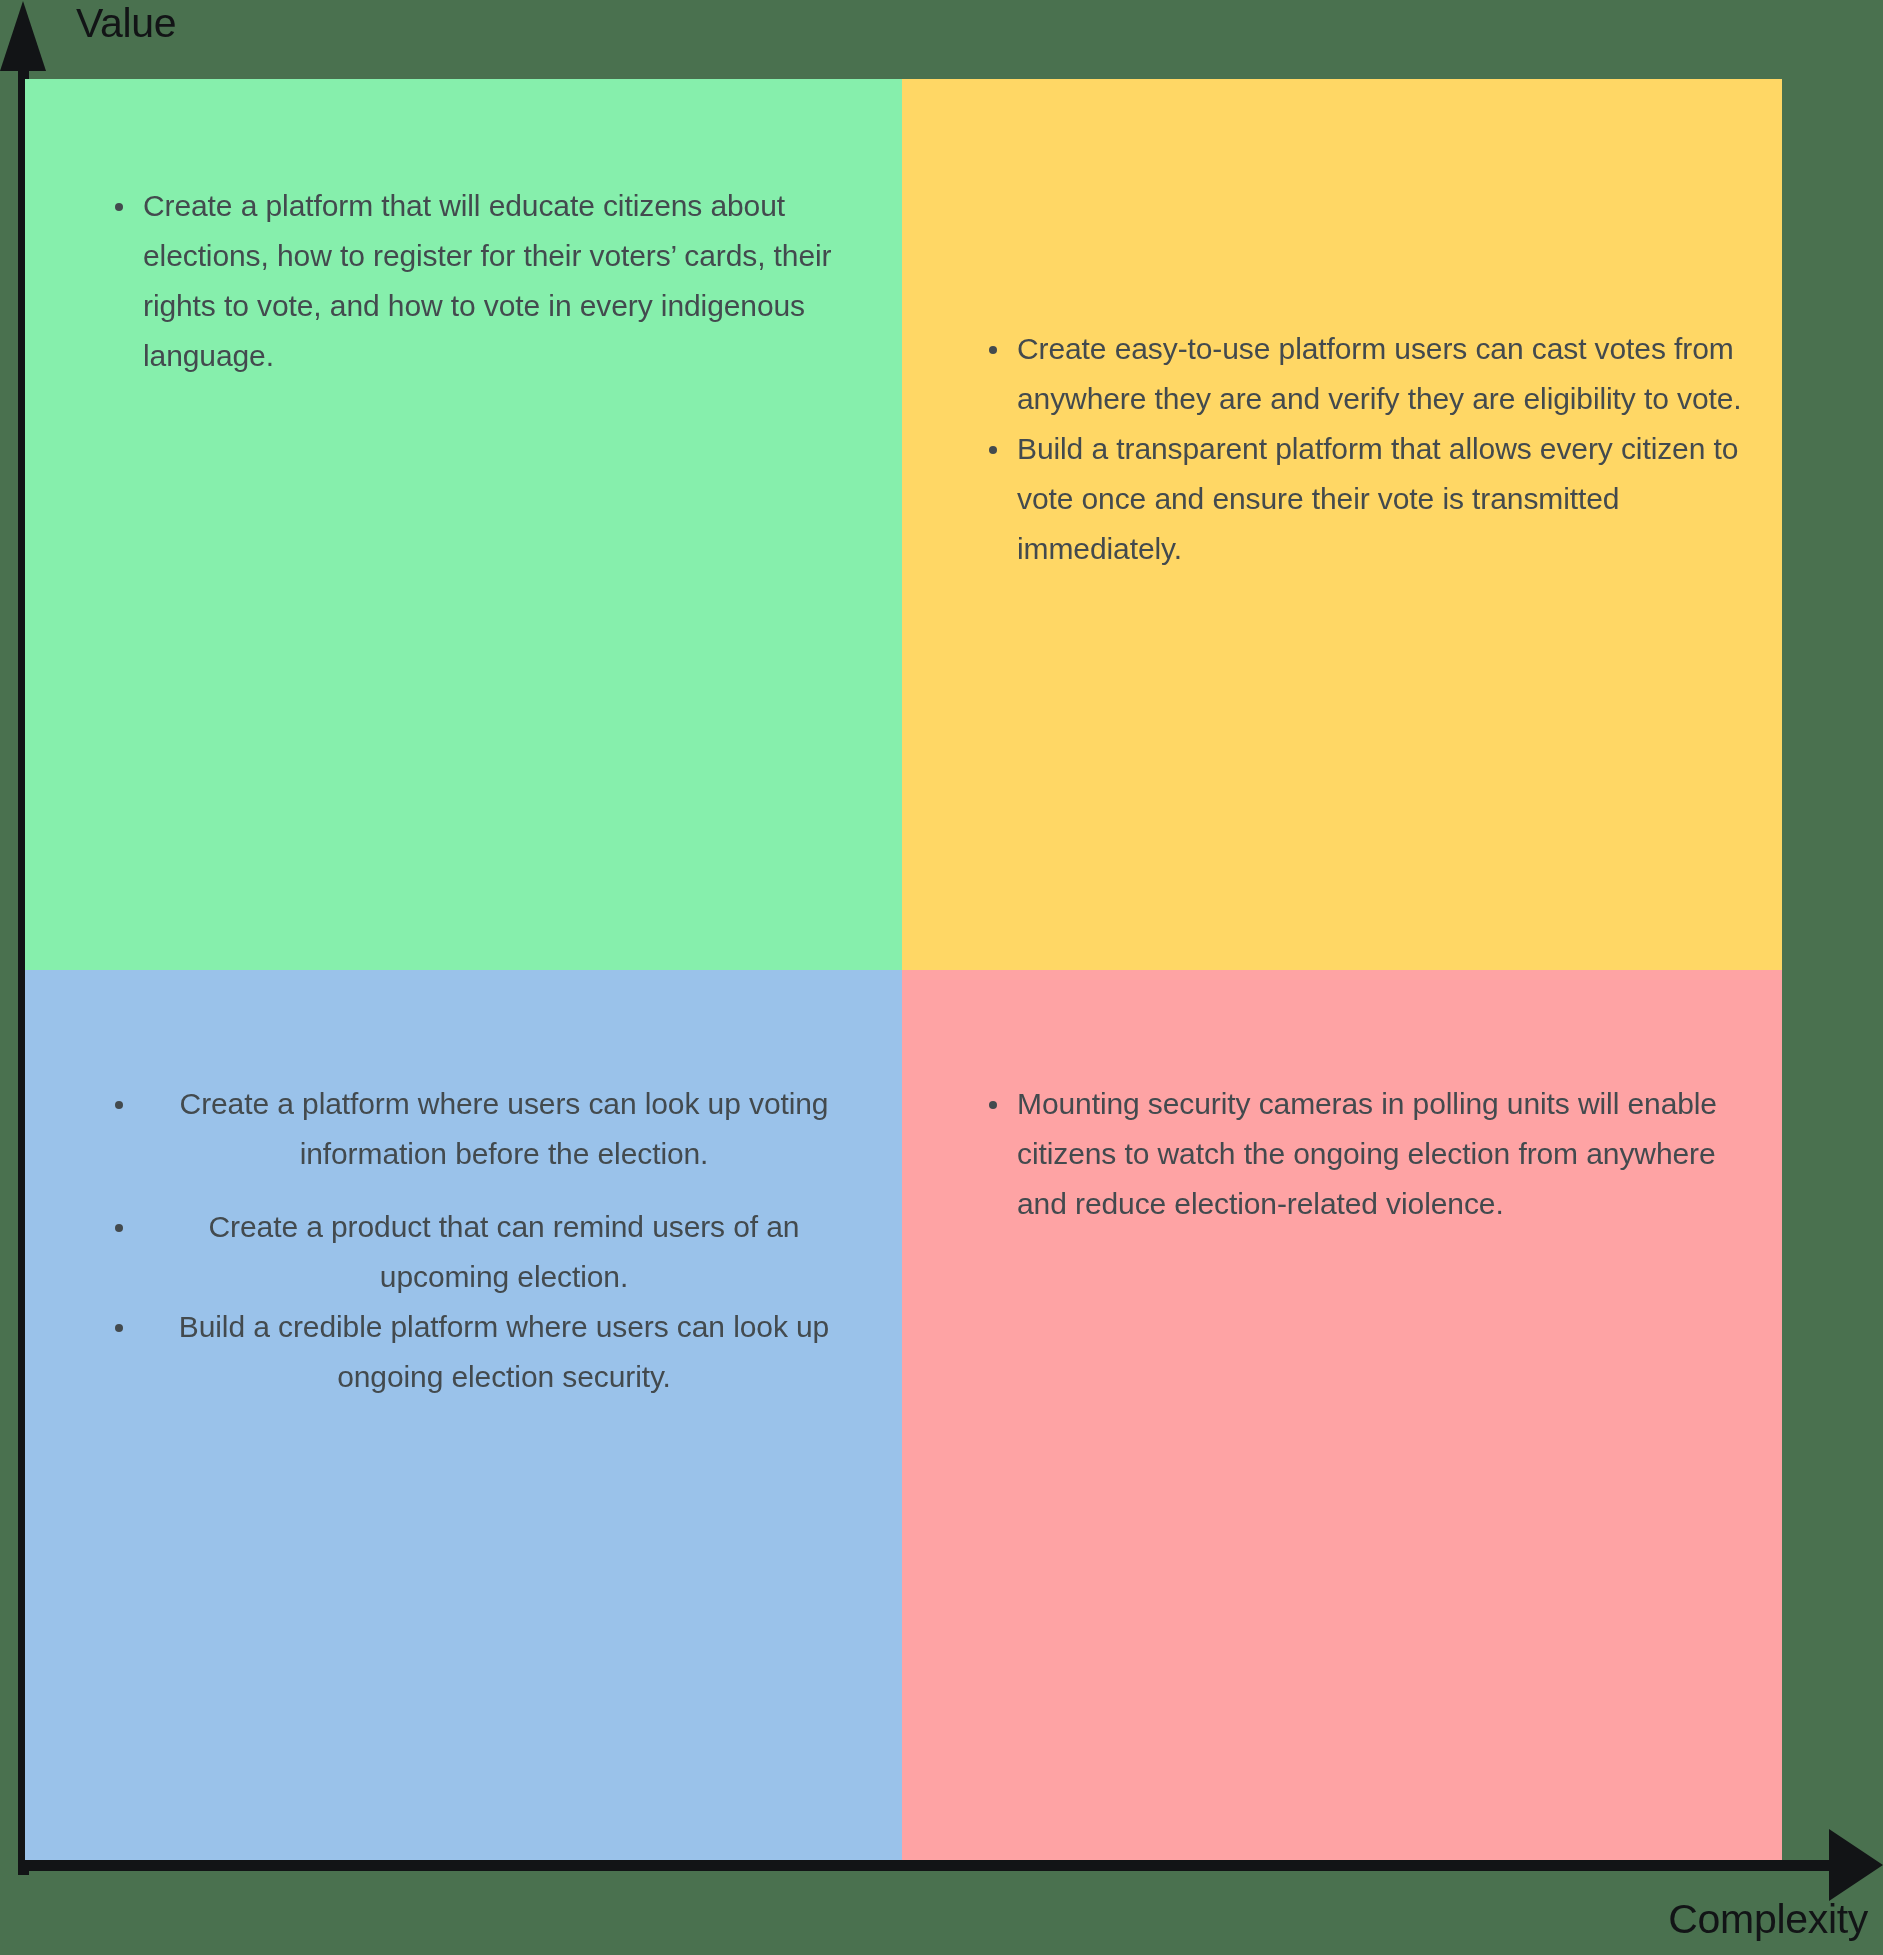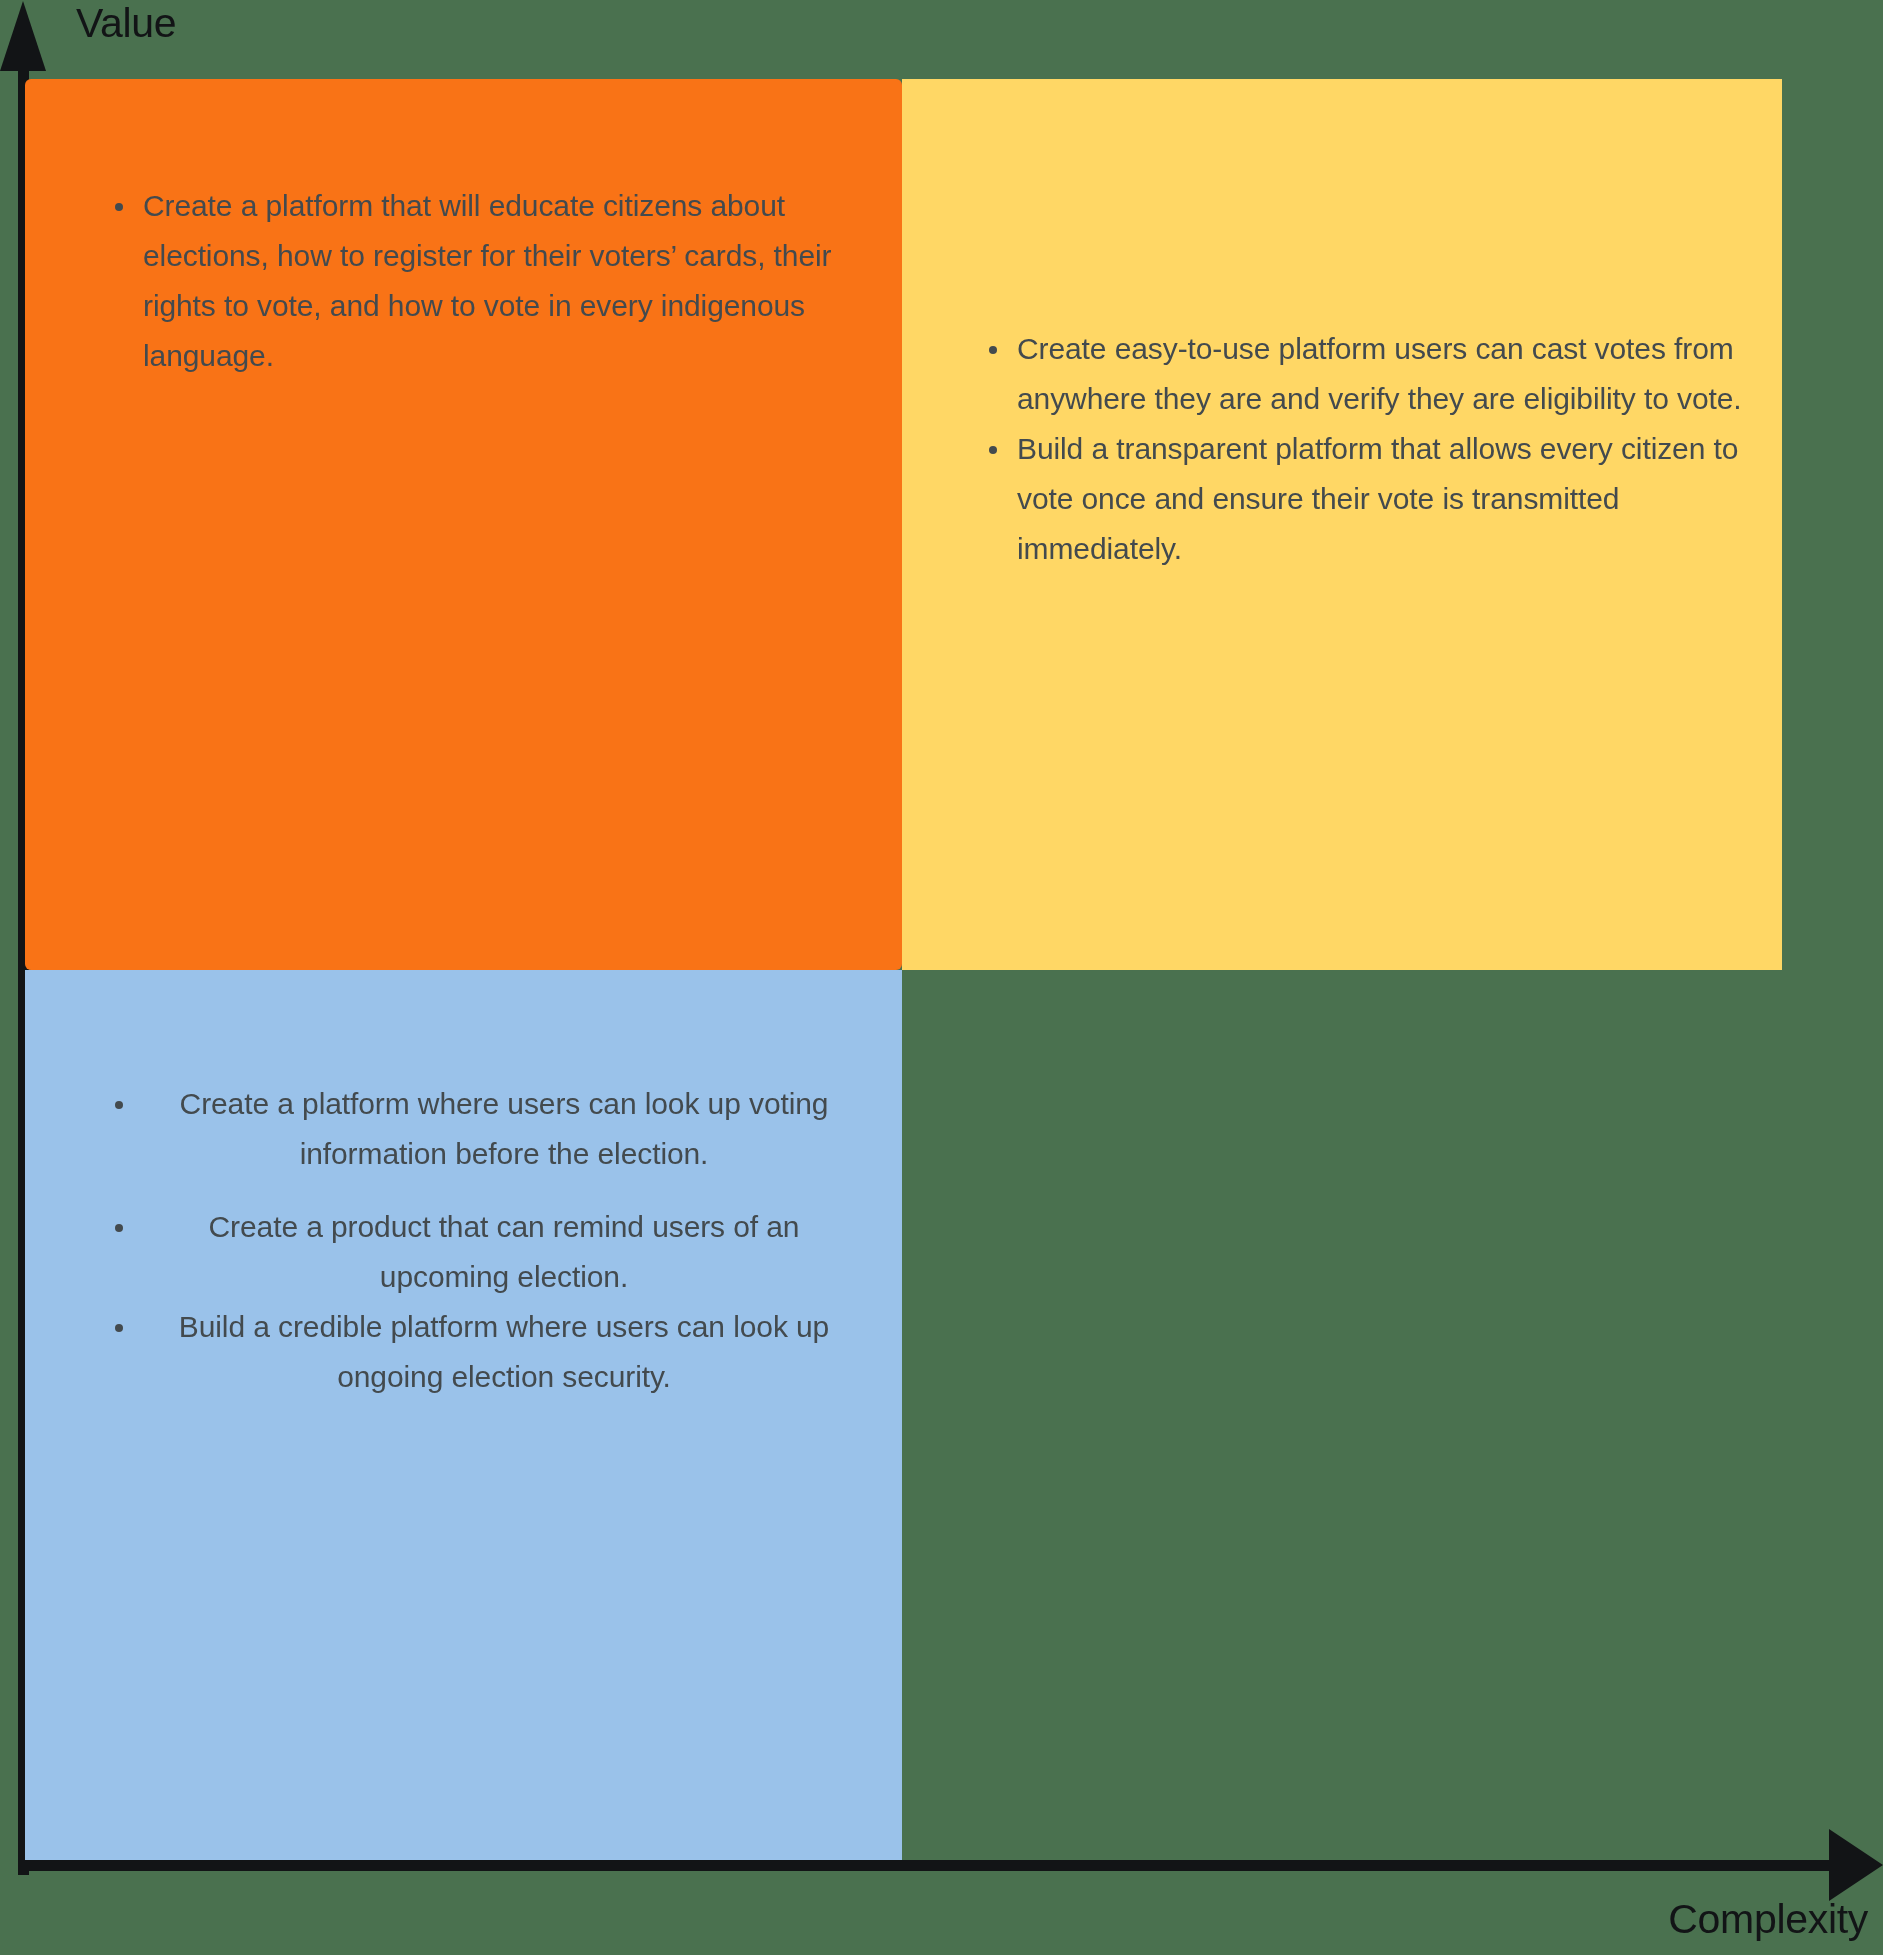--- a/index.html
+++ b/index.html
@@ -92,7 +92,7 @@
     position: relative;
     overflow: hidden;
   }
-  .quad-green  { background: #f97316; border-radius: 6px; }
+  .quad-green  { background: #86efac; }
   .quad-yellow { background: #ffd765; }
   .quad-blue   { background: #9ac2ea; text-align: center; }
   .quad-red    { background: #fea3a4; }

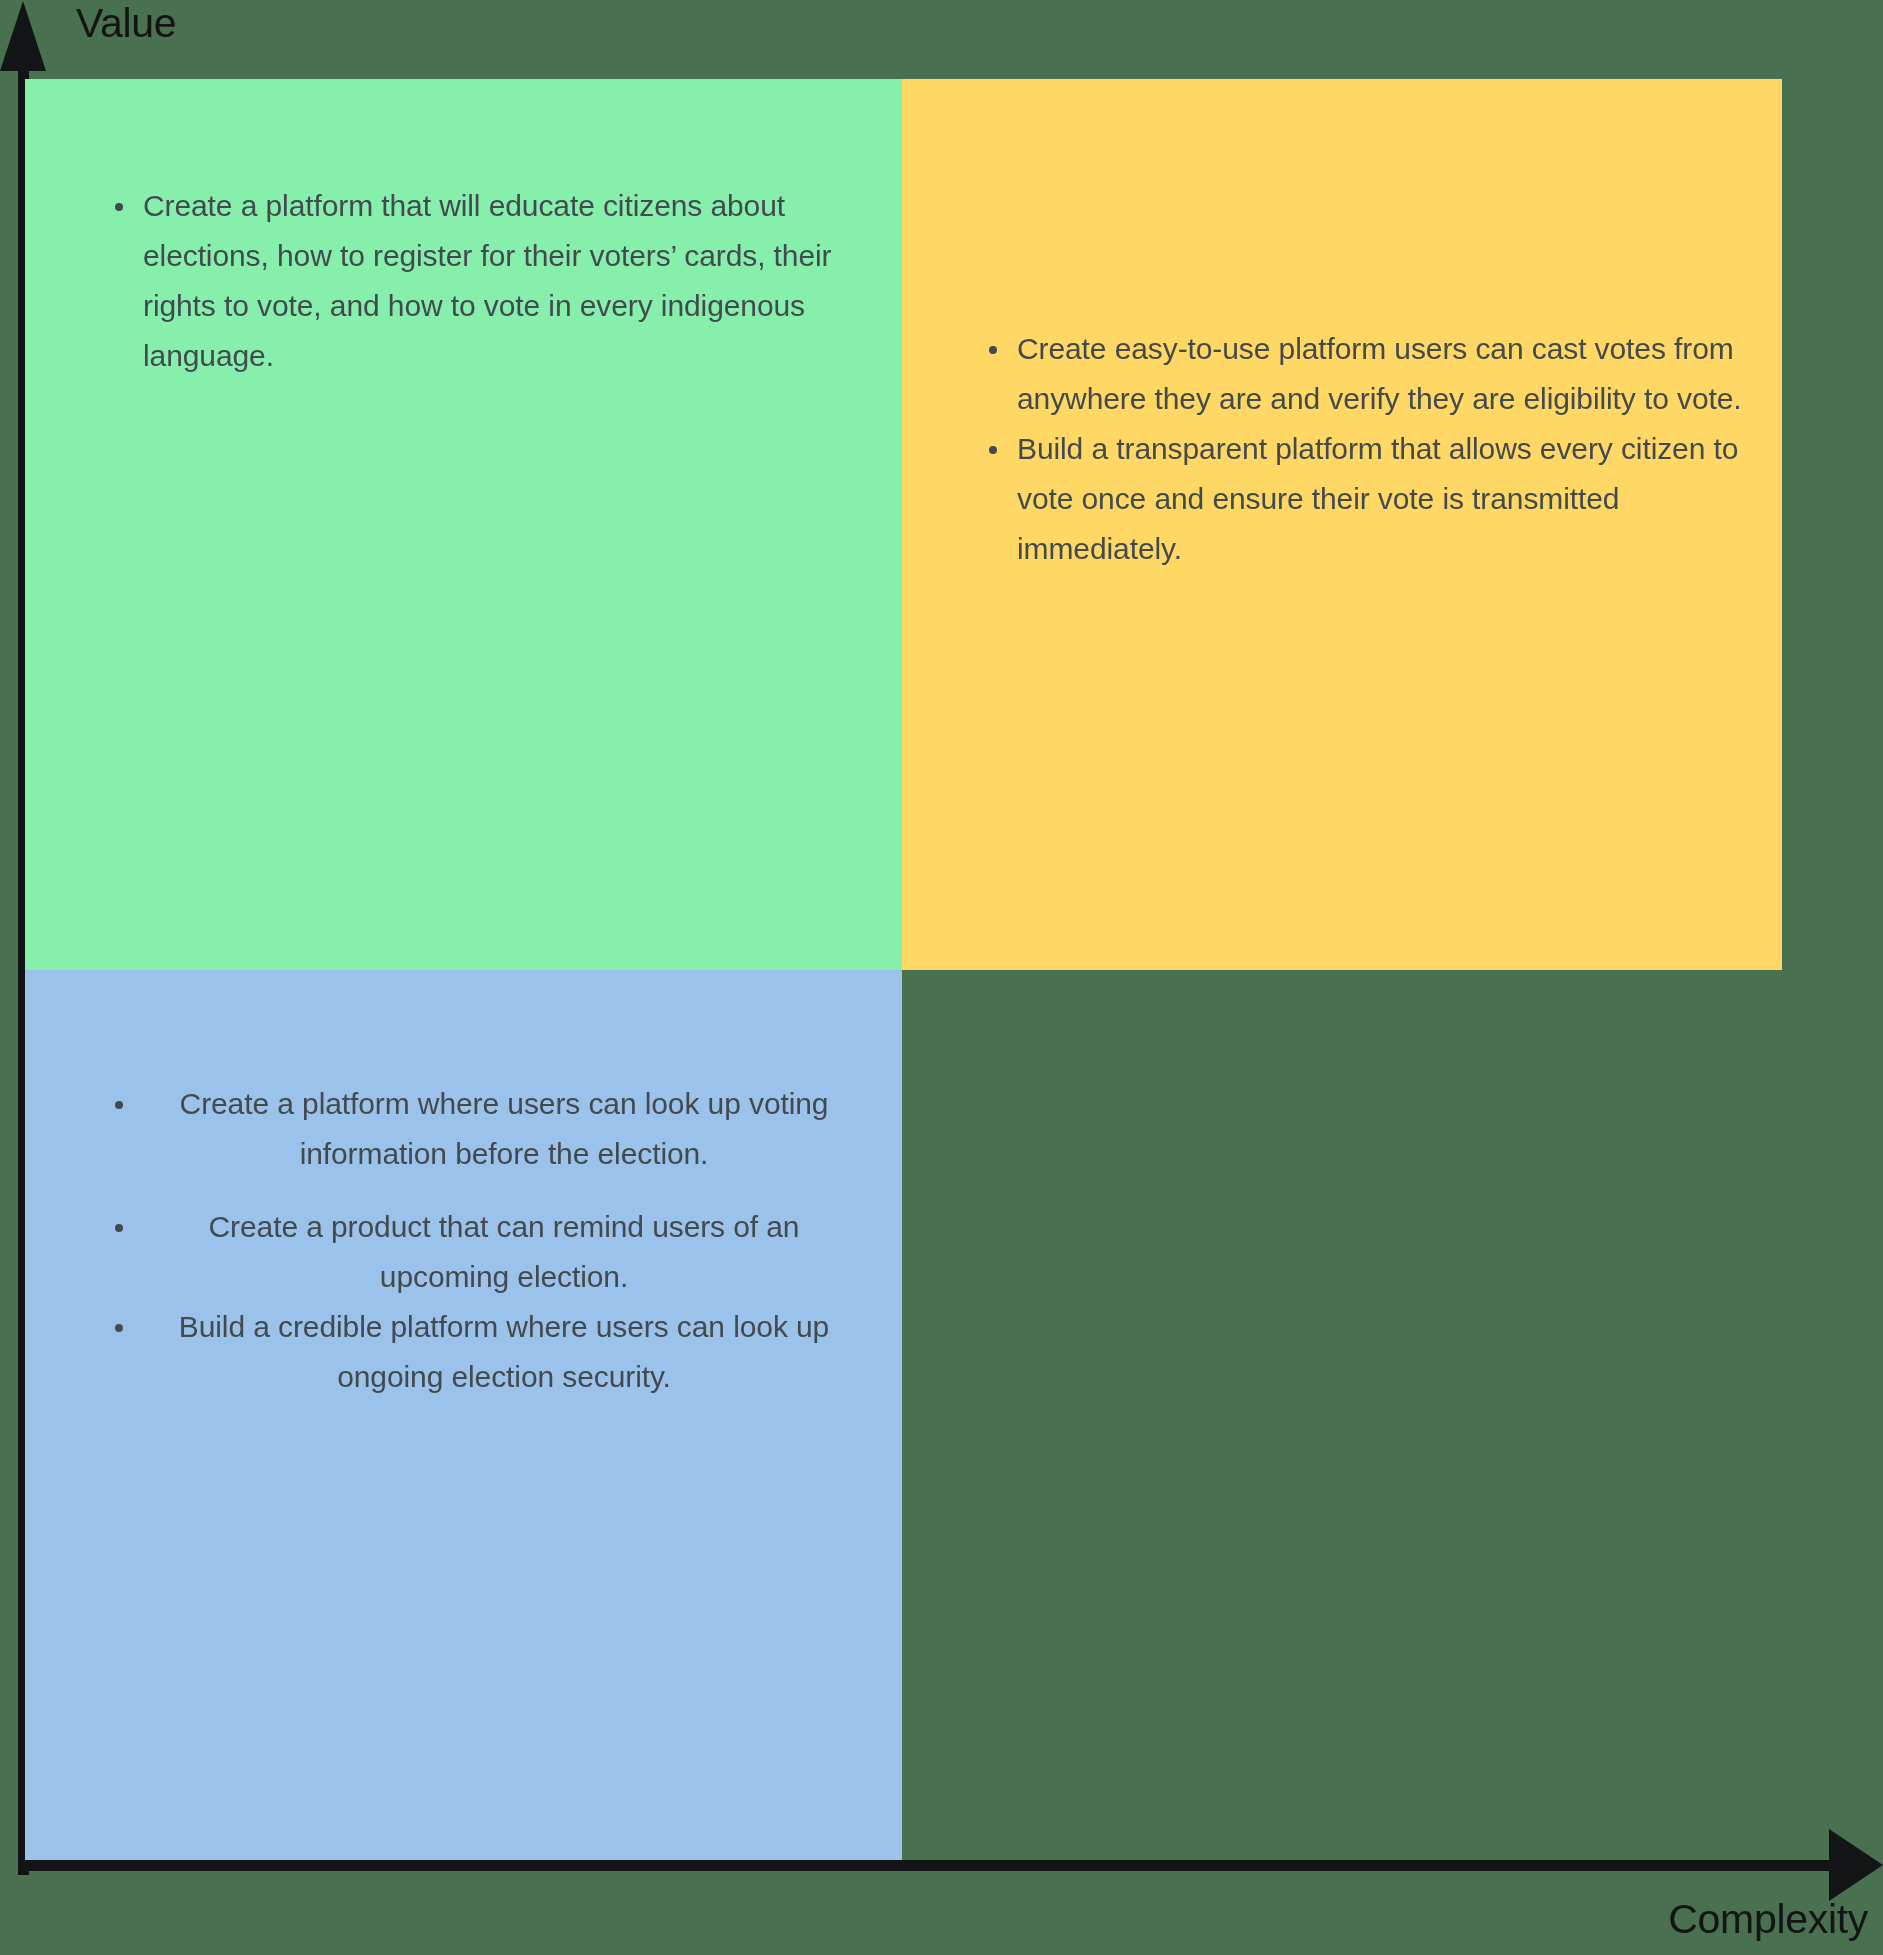--- a/index.html
+++ b/index.html
@@ -170,6 +170,11 @@
       </ul>
     </div>
 
+    <div class="quadrant quad-red">
+      <ul class="bullet-list list-red">
+        <li class="bullet-item">Mounting security cameras in polling units will enable citizens to watch the ongoing election from anywhere and reduce election-related violence.</li>
+      </ul>
+    </div>
 
   </div>
 </div>

